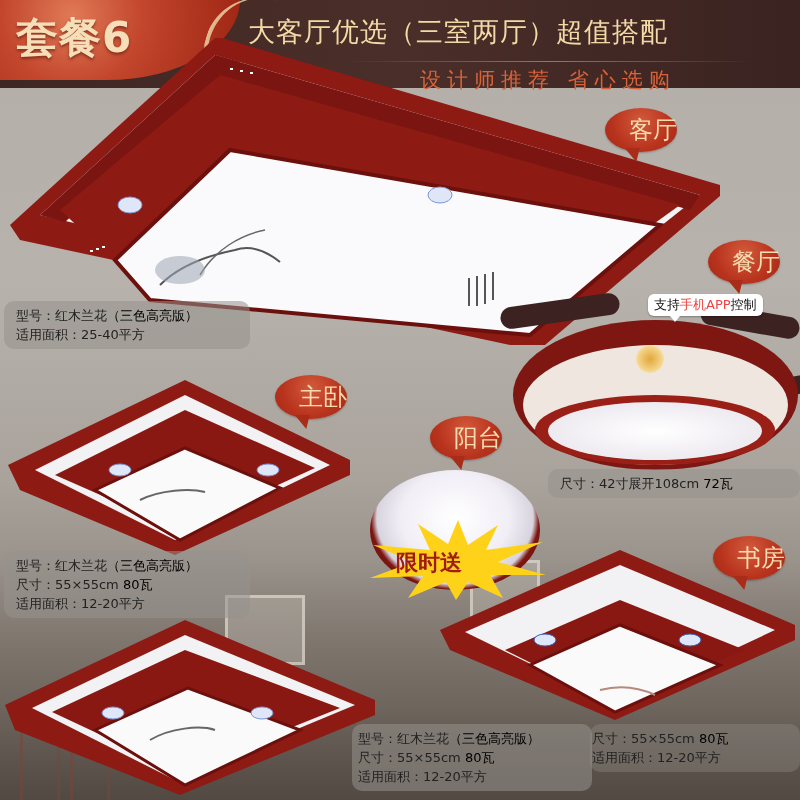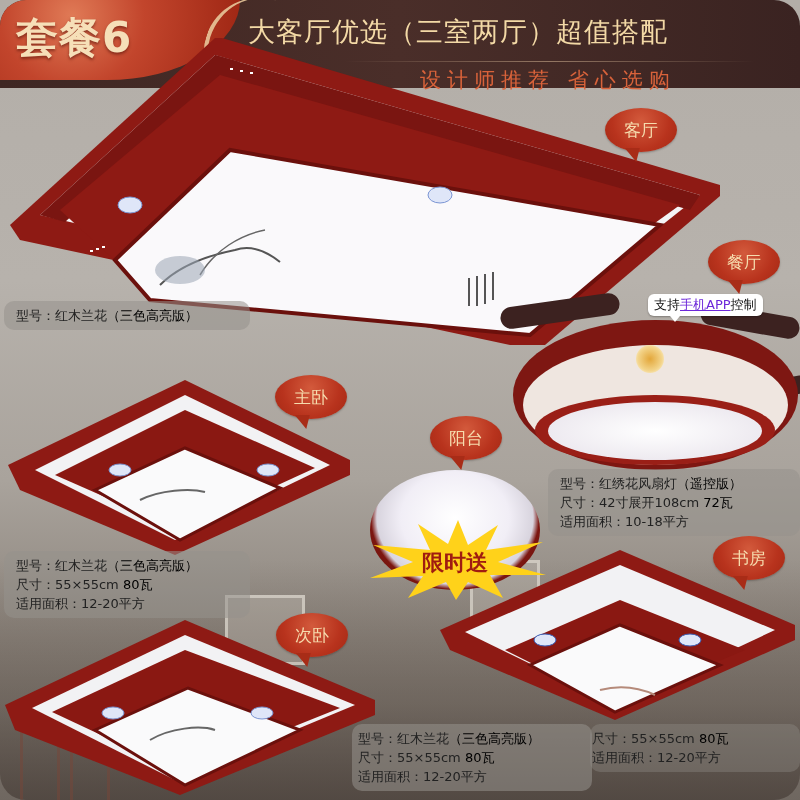--- a/index.html
+++ b/index.html
@@ -9,7 +9,7 @@
     position: relative;
     background: linear-gradient(180deg, #b3aea8 0%, #b7b2ac 35%, #a9a39c 60%, #8c847c 80%, #6f6760 100%);
   }
-  .canvas { position: absolute; left: 0; top: 0; width: 800px; height: 800px; overflow: hidden; border-radius: 26px; }
+  .canvas { position: absolute; left: 0; top: 0; width: 800px; height: 800px; overflow: hidden; }
 
   
   .bg-wall { position: absolute; left: 0; top: 560px; width: 800px; height: 240px;

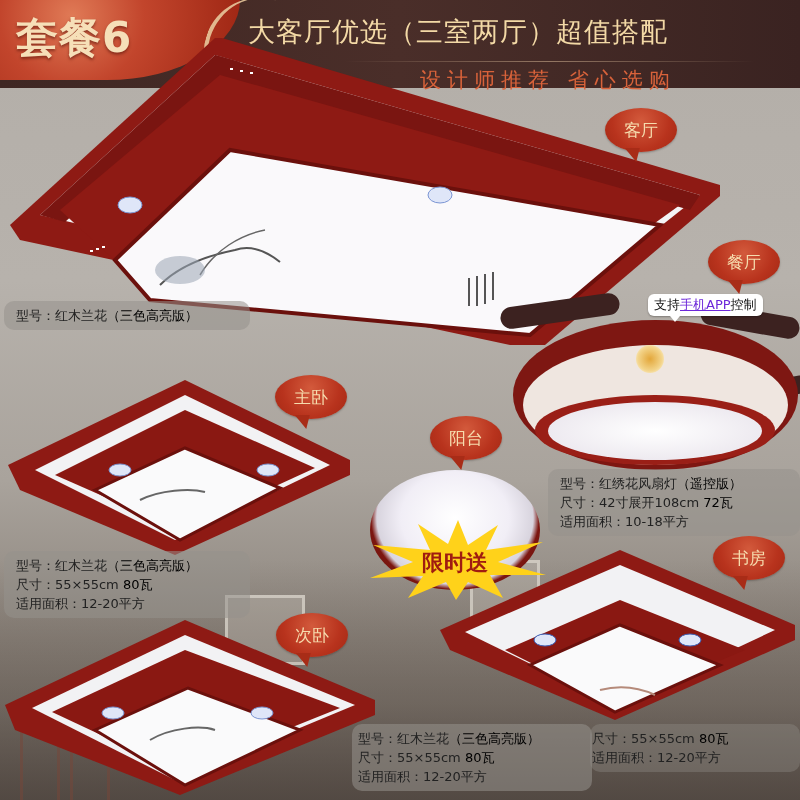--- a/index.html
+++ b/index.html
@@ -38,7 +38,7 @@
   
   .bubble { position: absolute; width: 72px; height: 44px; border-radius: 50%;
     background: radial-gradient(circle at 50% 30%, #d35a3c 0%, #b8331d 60%, #a32814 100%);
-    color: #f6dcae; font-size: 17px; display: flex; align-items: center; justify-content: center;
+    color: #f6dcae; font-size: 24px; display: flex; align-items: center; justify-content: flex-end;
     box-shadow: 0 1px 2px rgba(0,0,0,0.25); }
   .bubble::after { content: ""; position: absolute; left: 22px; bottom: -10px; width: 0; height: 0;
     border-left: 7px solid transparent; border-right: 8px solid transparent; border-top: 14px solid #a82c17;

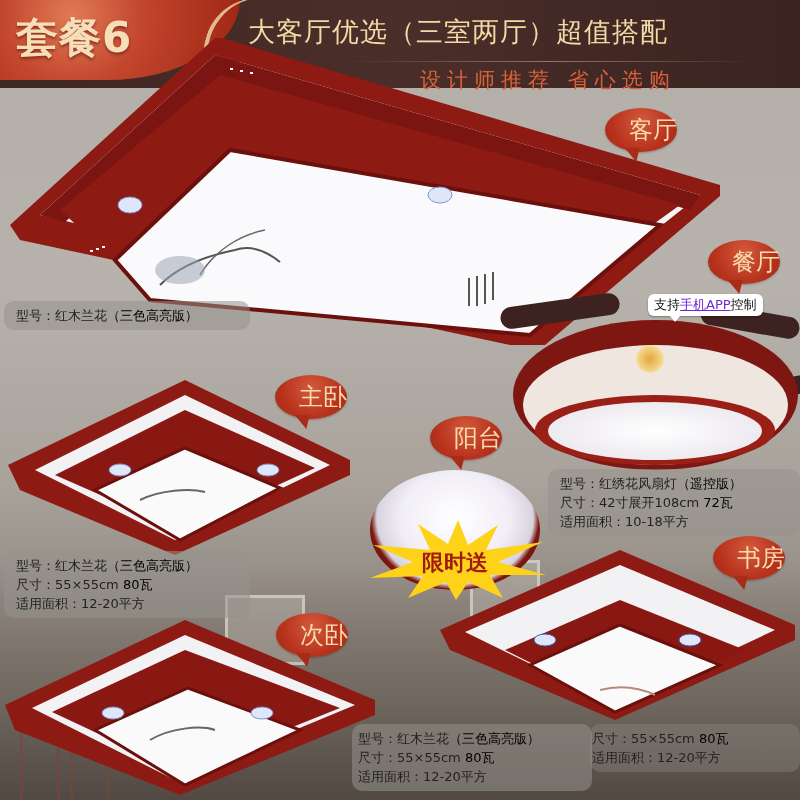--- a/index.html
+++ b/index.html
@@ -59,7 +59,7 @@
   
   .app-tip { position: absolute; left: 648px; top: 294px; background: #ffffff; border-radius: 6px;
     padding: 2px 6px; font-size: 13px; color: #111; white-space: nowrap; box-shadow: 0 1px 2px rgba(0,0,0,0.3); }
-  .app-tip .blue { color: #6d28d9; text-decoration: underline; }
+  .app-tip .blue { color: #ef4444; }
   .app-tip::after { content: ""; position: absolute; left: 22px; bottom: -6px; width: 0; height: 0;
     border-left: 5px solid transparent; border-right: 5px solid transparent; border-top: 6px solid #fff; }
 

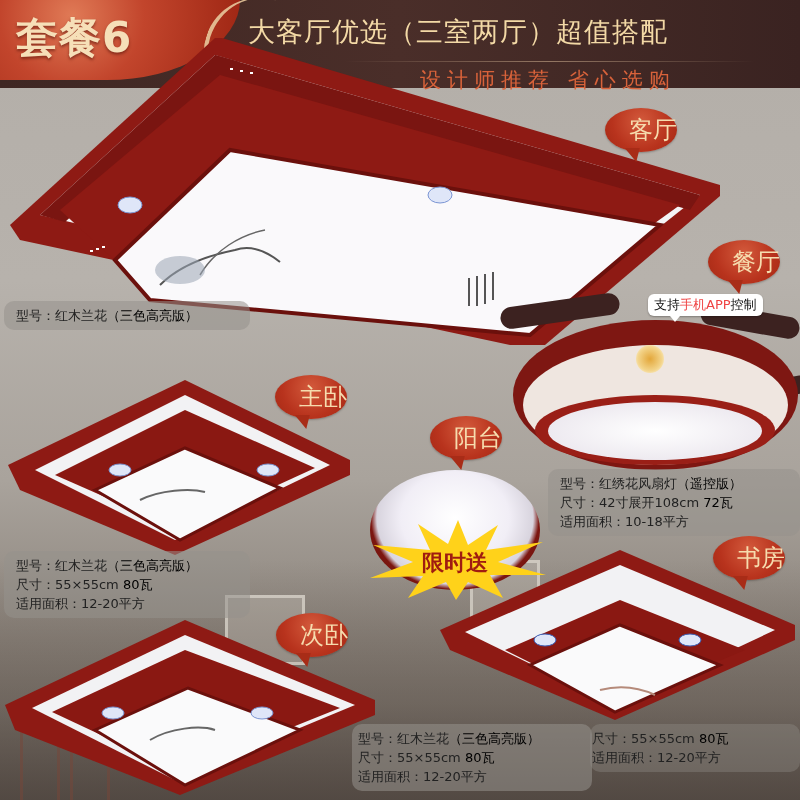--- a/index.html
+++ b/index.html
@@ -208,6 +208,7 @@
 
   <div class="spec" style="left:4px;top:301px;width:246px;">
     <div><span>型号：</span><span>红木兰花</span><span class="hl">（三色高亮版）</span></div>
+    <div><span>适用面积：</span><span>25-40平方</span></div>
   </div>
 
   <div class="spec" style="left:548px;top:469px;width:252px;">

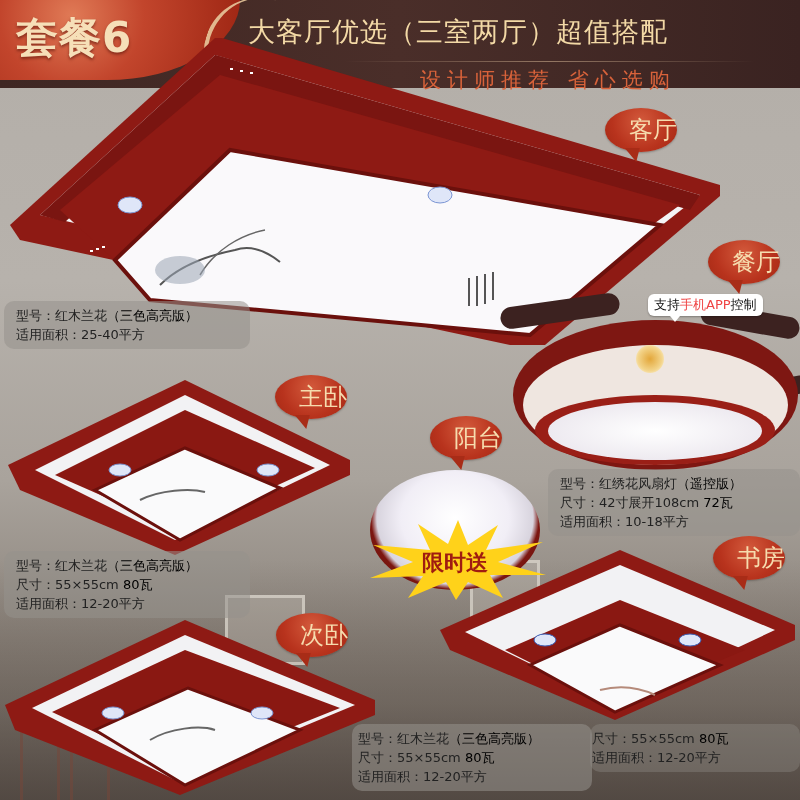--- a/index.html
+++ b/index.html
@@ -212,7 +212,6 @@
   </div>
 
   <div class="spec" style="left:548px;top:469px;width:252px;">
-    <div><span>型号：</span><span>红绣花风扇灯</span><span class="hl">（遥控版）</span></div>
     <div><span>尺寸：</span><span>42寸展开108cm</span> <span class="hl">72瓦</span></div>
     <div><span>适用面积：</span><span>10-18平方</span></div>
   </div>

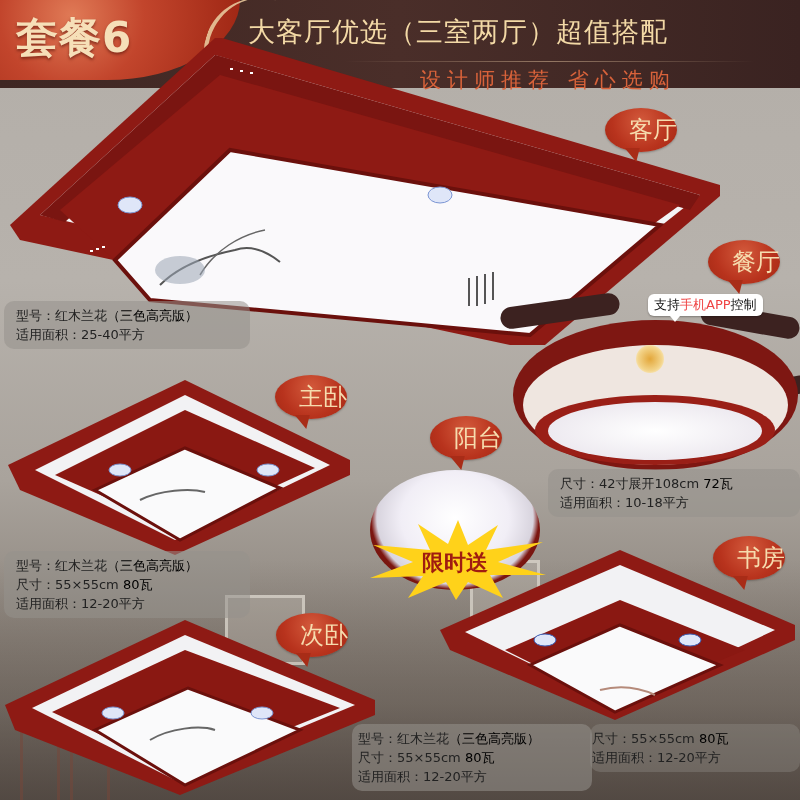--- a/index.html
+++ b/index.html
@@ -213,7 +213,6 @@
 
   <div class="spec" style="left:548px;top:469px;width:252px;">
     <div><span>尺寸：</span><span>42寸展开108cm</span> <span class="hl">72瓦</span></div>
-    <div><span>适用面积：</span><span>10-18平方</span></div>
   </div>
 
   <div class="spec" style="left:4px;top:551px;width:246px;">

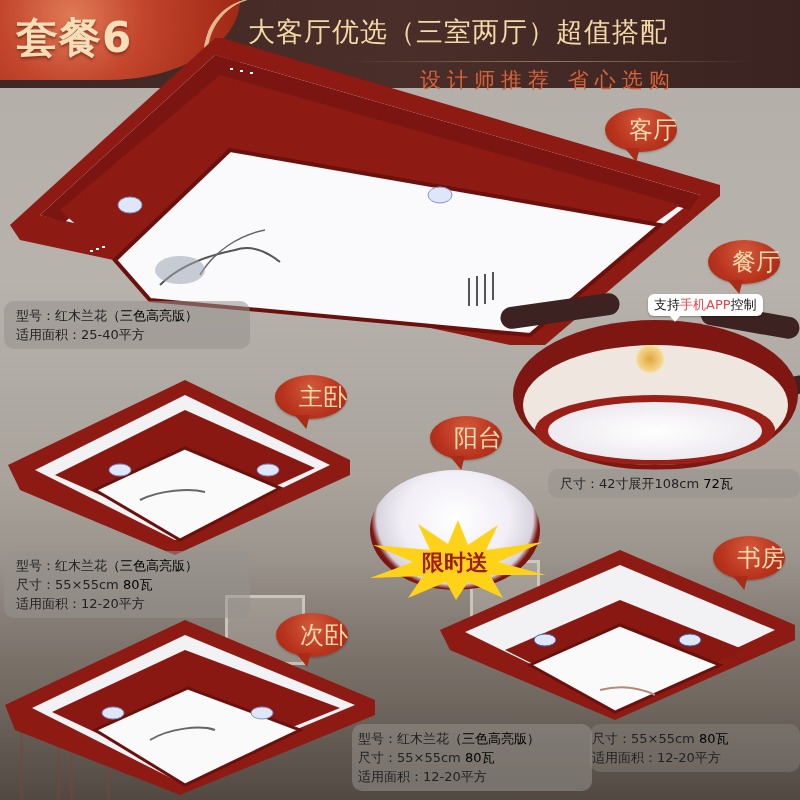--- a/index.html
+++ b/index.html
@@ -65,7 +65,7 @@
 
   
   .burst { position: absolute; left: 368px; top: 520px; width: 180px; height: 80px; }
-  .burst-text { position: absolute; left: 422px; top: 548px; font-size: 22px; color: #a01c10; font-weight: bold; white-space: nowrap; }
+  .burst-text { position: absolute; left: 396px; top: 548px; font-size: 22px; color: #a01c10; font-weight: bold; white-space: nowrap; }
 
   
   .dome { position: absolute; left: 370px; top: 470px; width: 170px; height: 120px; border-radius: 50%;

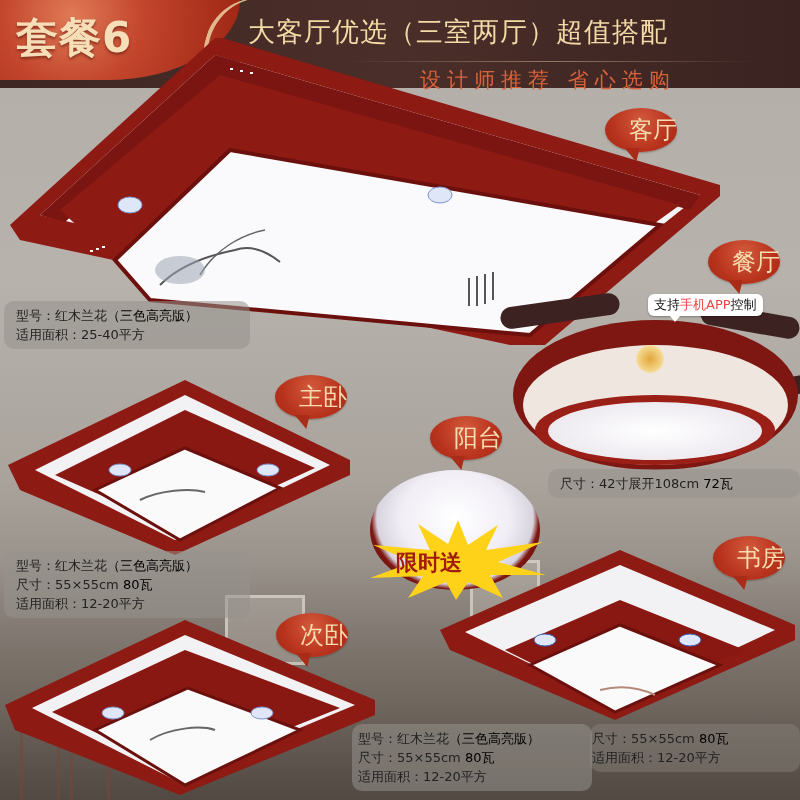--- a/index.html
+++ b/index.html
@@ -193,9 +193,6 @@
   <div class="bubble" style="left:713px;top:536px;">
       <span>书房</span>
     </div>
-  <div class="bubble" style="left:276px;top:613px;">
-      <span>次卧</span>
-    </div>
 
   <div class="app-tip">
     <span>支持</span><span class="blue">手机APP</span><span>控制</span>

